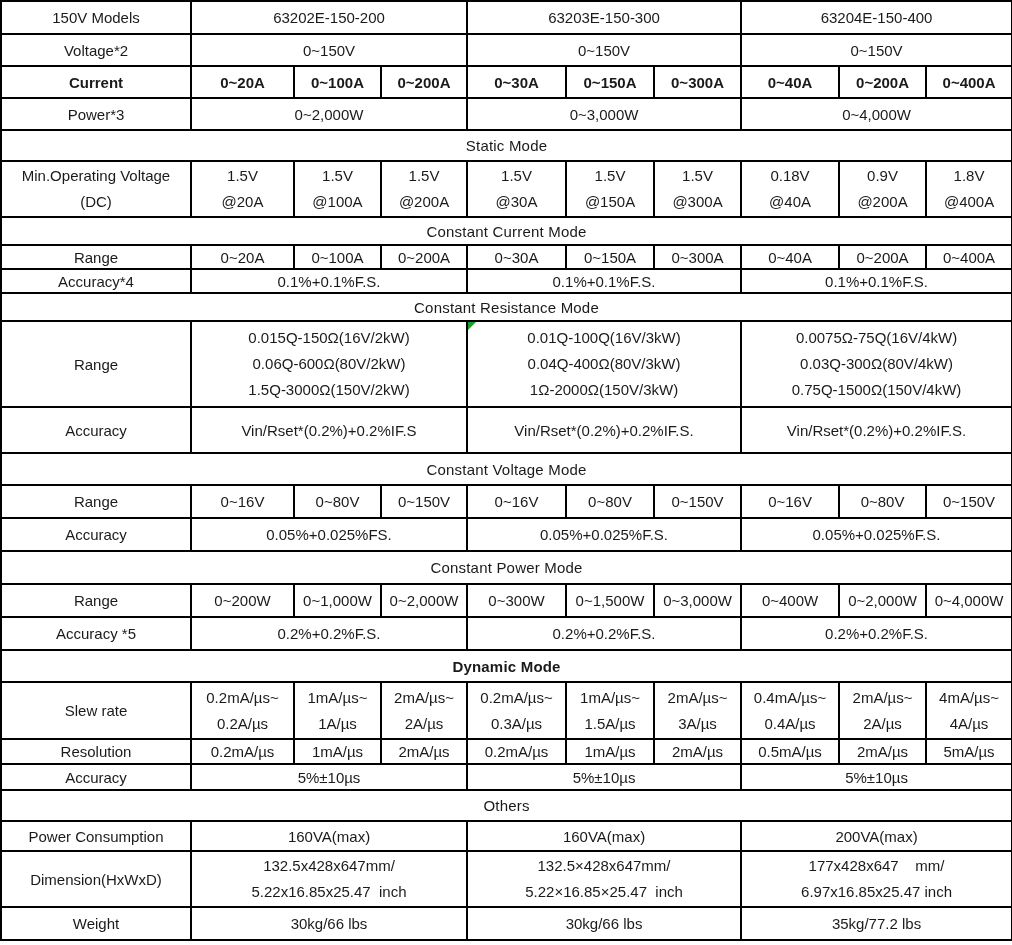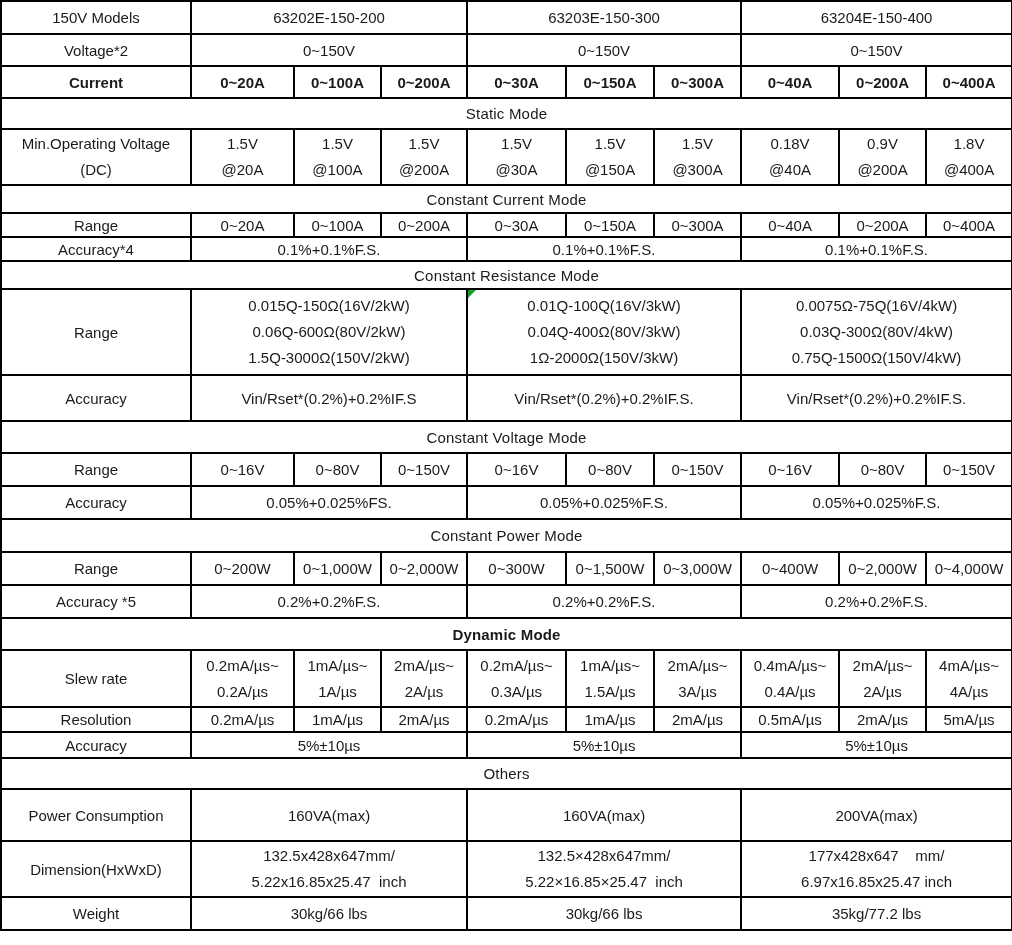--- a/index.html
+++ b/index.html
@@ -73,6 +73,12 @@
           <td><span class="single">0~200A</span></td>
           <td><span class="single">0~400A</span></td>
         </tr>
+        <tr style="height: 32px;">
+          <td><span class="single">Power*3</span></td>
+          <td colspan="3"><span class="single">0~2,000W</span></td>
+          <td colspan="3"><span class="single">0~3,000W</span></td>
+          <td colspan="3"><span class="single">0~4,000W</span></td>
+        </tr>
         <tr style="height: 31px;">
           <td colspan="10" class="section">Static Mode</td>
         </tr>

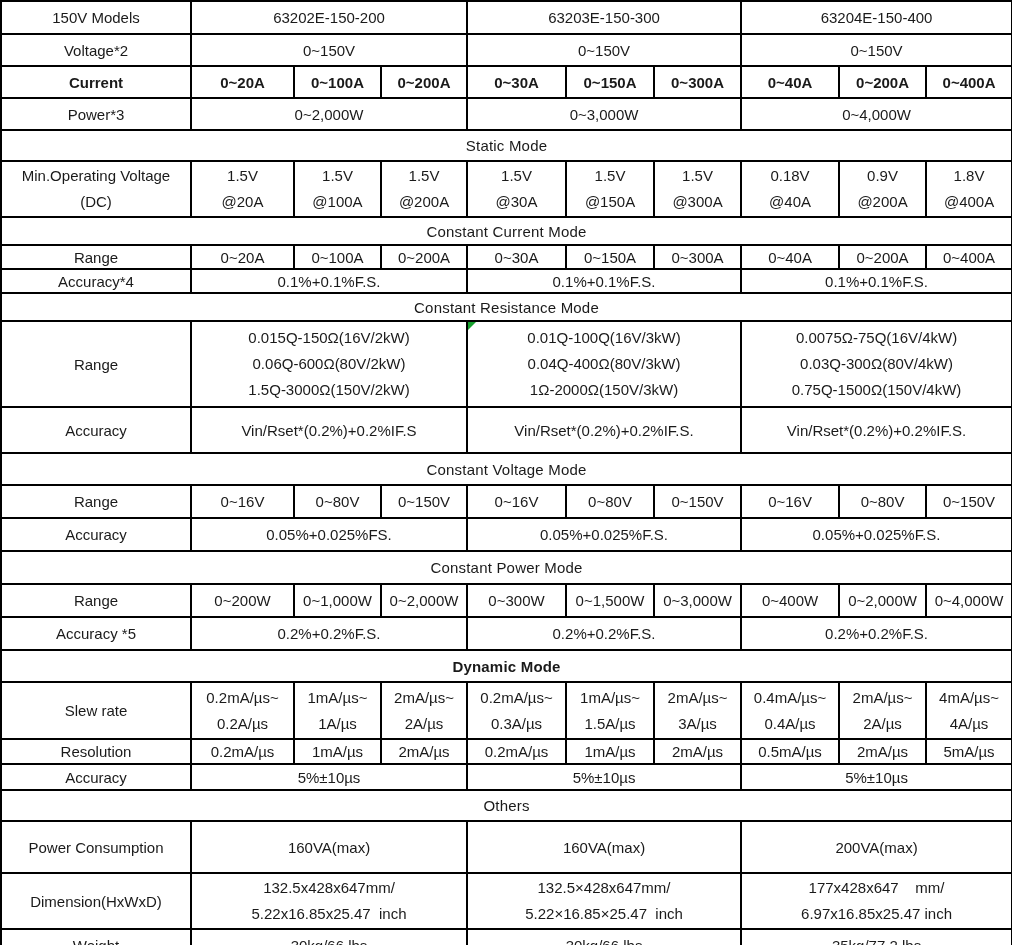--- a/index.html
+++ b/index.html
@@ -278,7 +278,7 @@
         <tr style="height: 31px;">
           <td colspan="10" class="section">Others</td>
         </tr>
-        <tr style="height: 52px;">
+        <tr style="height: 30px;">
           <td><span class="single">Power Consumption</span></td>
           <td colspan="3"><span class="single">160VA(max)</span></td>
           <td colspan="3"><span class="single">160VA(max)</span></td>

